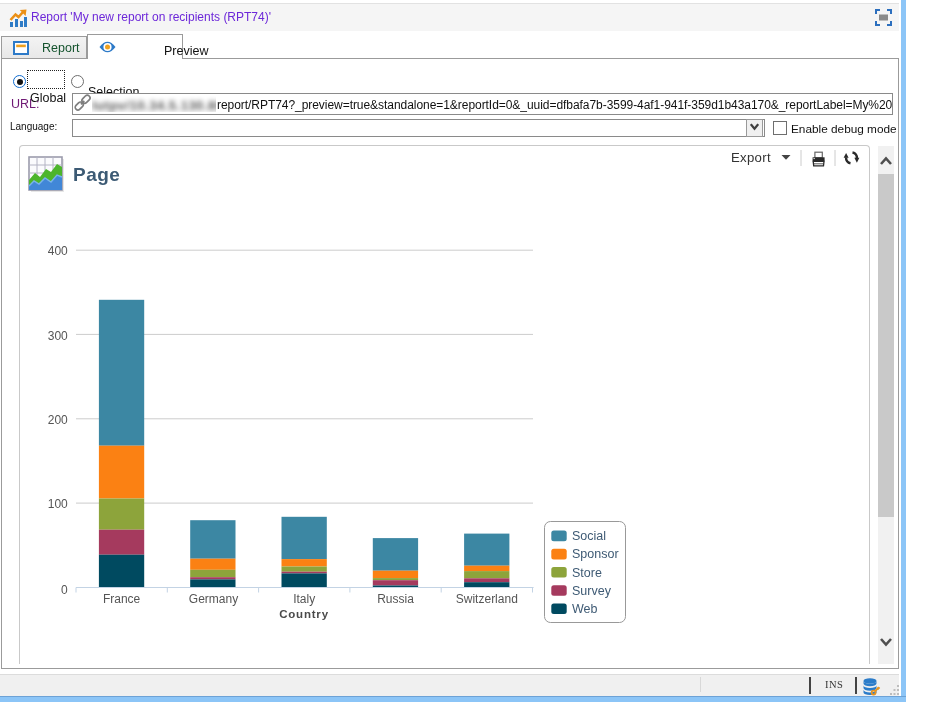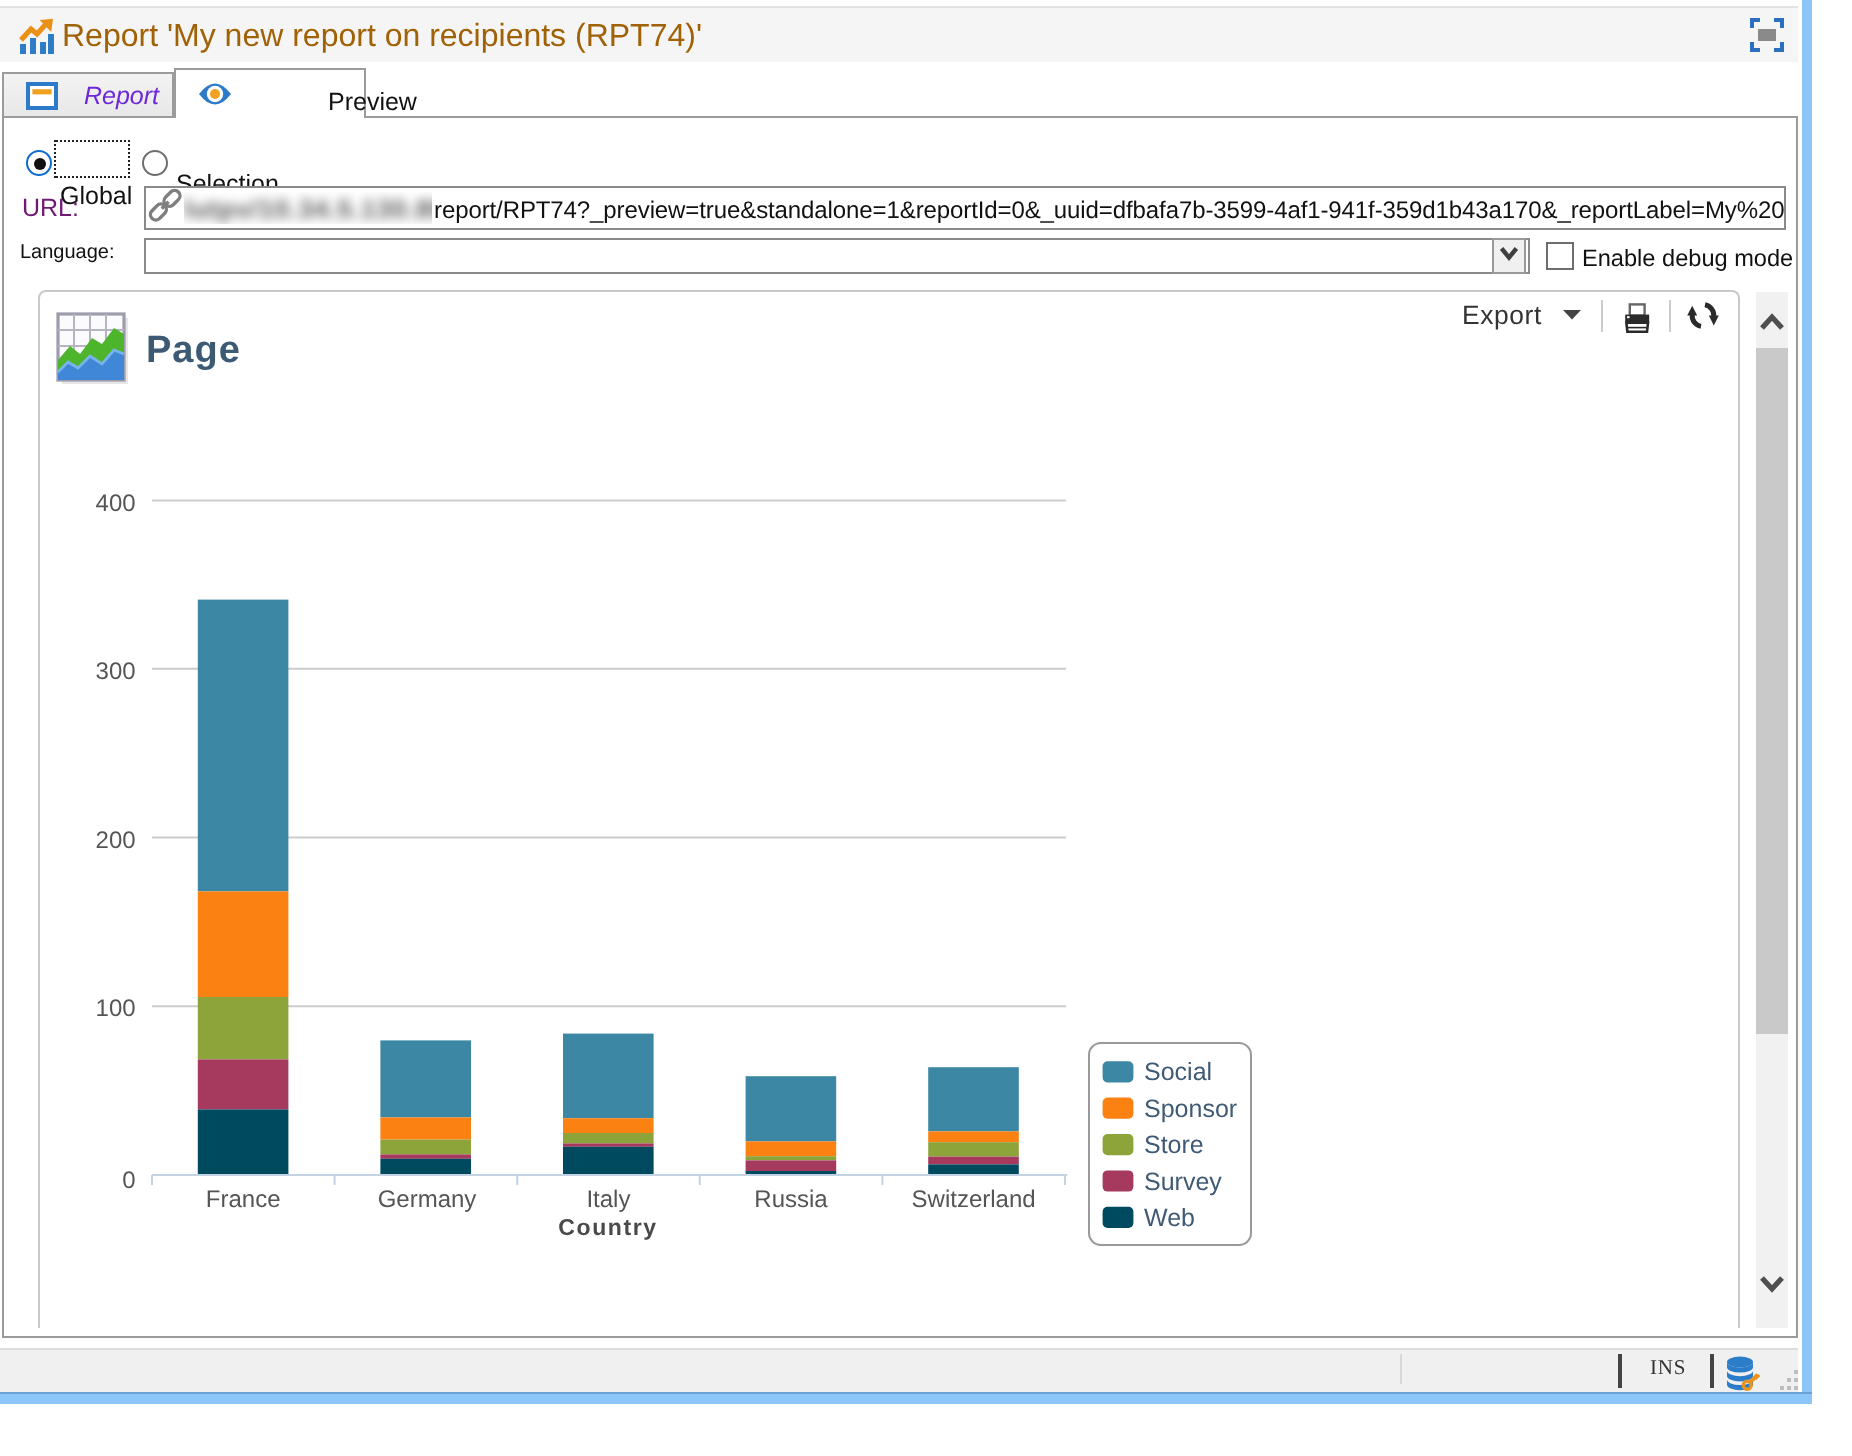--- a/index.html
+++ b/index.html
@@ -22,7 +22,7 @@
     <path d="M1.5 11 L6.5 5.5 L9.5 8 L14.5 2.5" fill="none" stroke="#eb9016" stroke-width="2.6"></path>
     <path d="M10.8 1 L17.5 0.4 L16.6 7" fill="#eb9016"></path>
   </svg>
-  <div class="abs" style="left:31px;top:10px;font-size:16px;color:#a16207;">Report 'My new report on recipients (RPT74)'</div>
+  <div class="abs" style="left:31px;top:10px;font-size:12px;color:#6d28d9;">Report 'My new report on recipients (RPT74)'</div>
   <svg class="abs" style="left:875px;top:9px;" width="17" height="17" viewBox="0 0 17 17">
     <g fill="none" stroke="#2c6fbe" stroke-width="2">
       <path d="M1 5 V1 H5"></path>

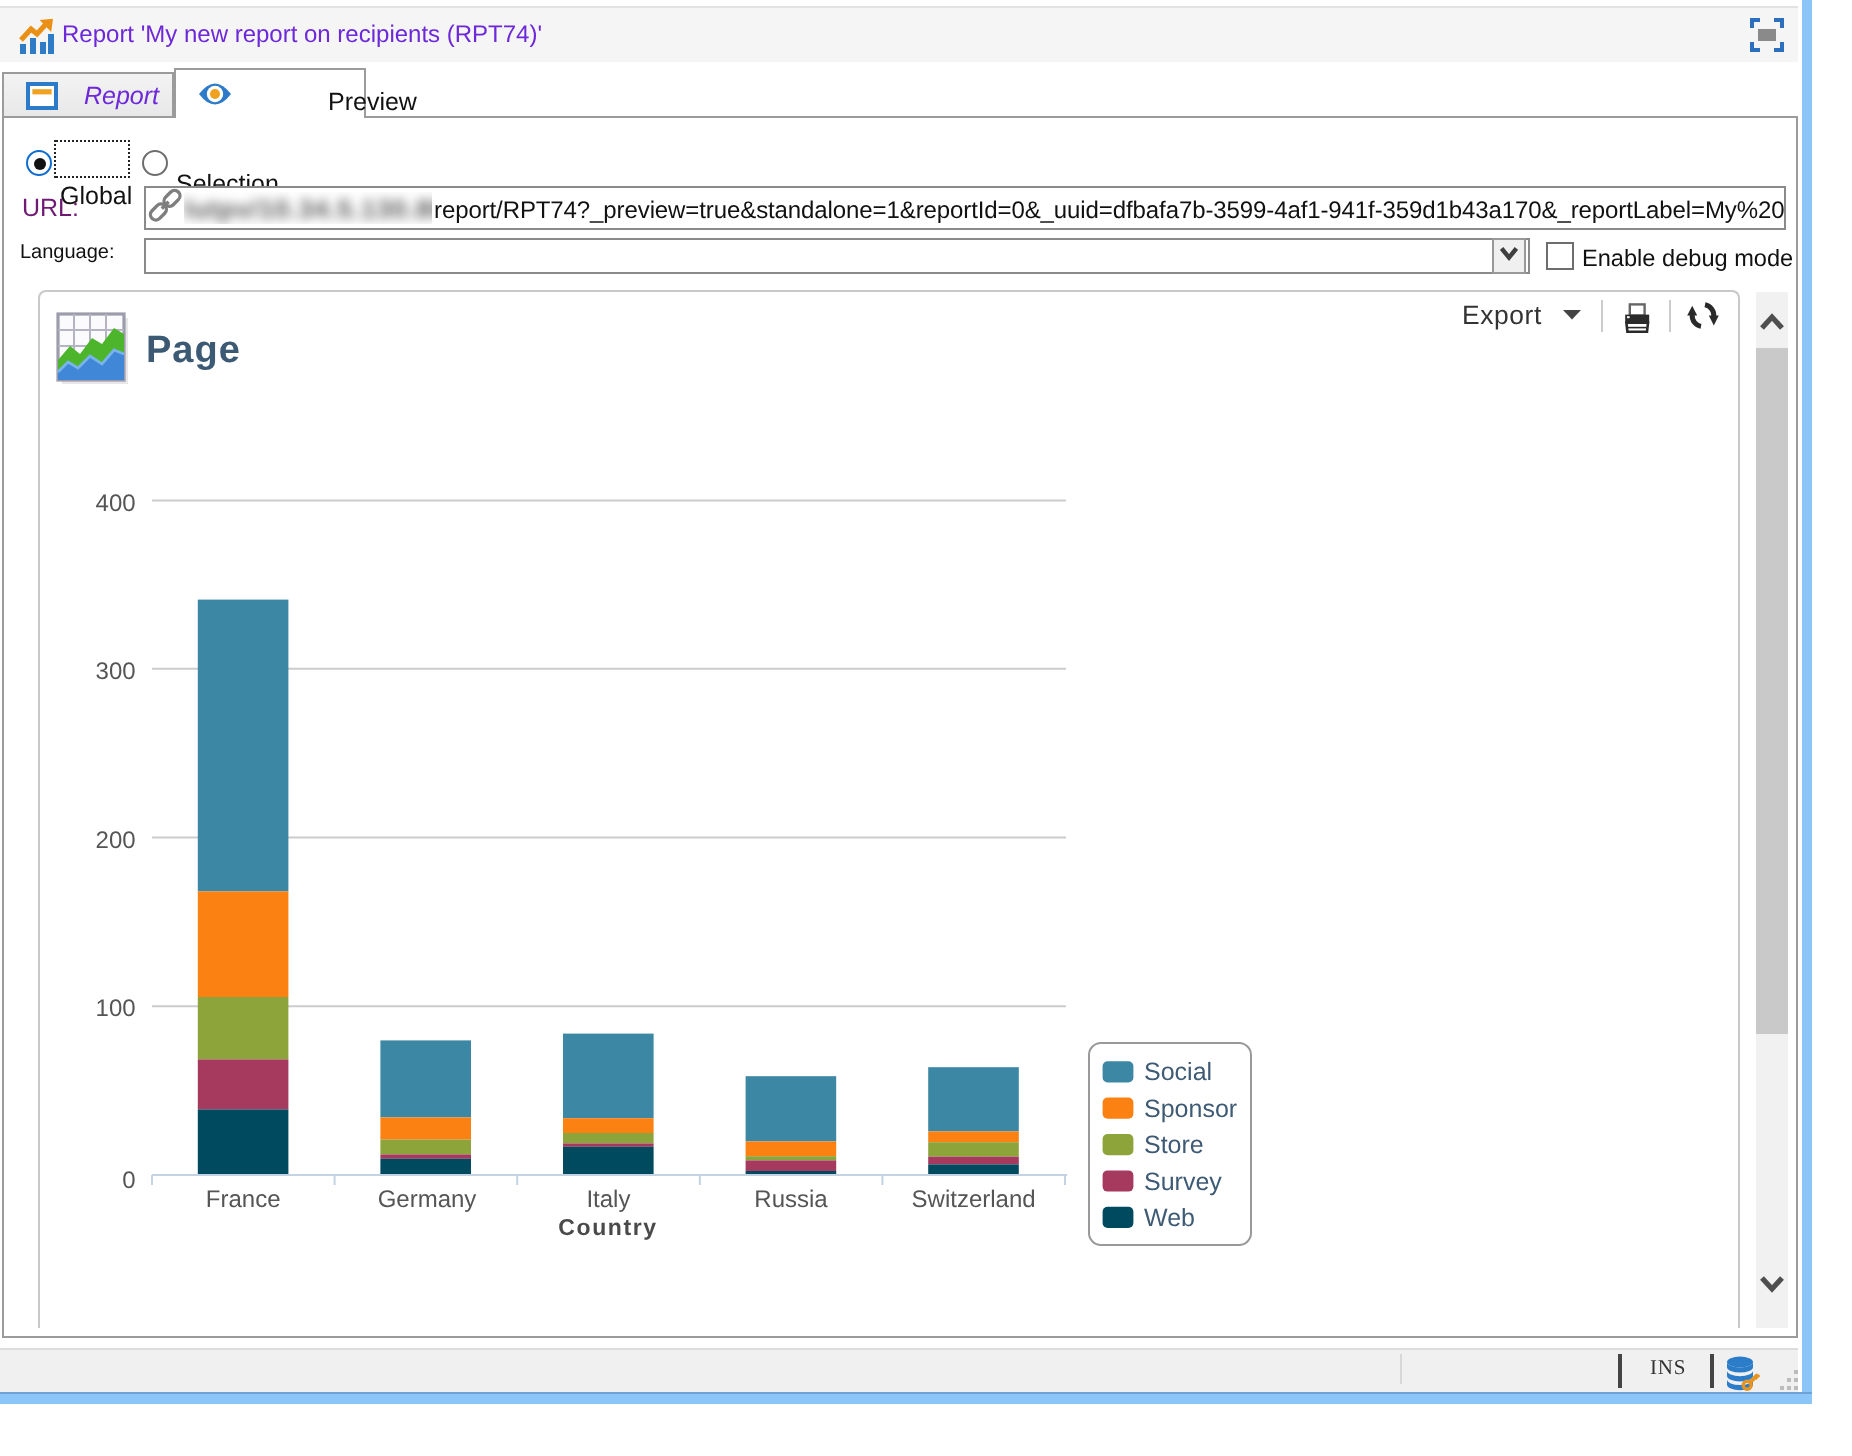--- a/index.html
+++ b/index.html
@@ -40,7 +40,7 @@
     <rect x="1" y="1" width="14" height="12" fill="#fff" stroke="#2d7ac8" stroke-width="2"></rect>
     <rect x="3.2" y="3.6" width="9.6" height="2.6" fill="#efa11f"></rect>
   </svg>
-  <div class="abs" style="left:42px;top:41px;font-size:12.5px;color:#6d28d9;font-style:italic;">Report</div>
+  <div class="abs" style="left:42px;top:41px;font-size:12.5px;color:#14532d;">Report</div>
   <div class="abs" style="left:87px;top:34px;width:96px;height:25px;background:#fff;border:1px solid #9b9b9b;border-bottom:none;"></div>
   <svg class="abs" style="left:99px;top:41px;" width="17" height="12" viewBox="0 0 17 12">
     <path d="M0.5 6 Q 8.5 -4.5 16.5 6 Q 8.5 16.5 0.5 6 Z" fill="#2d7ac8"></path>

